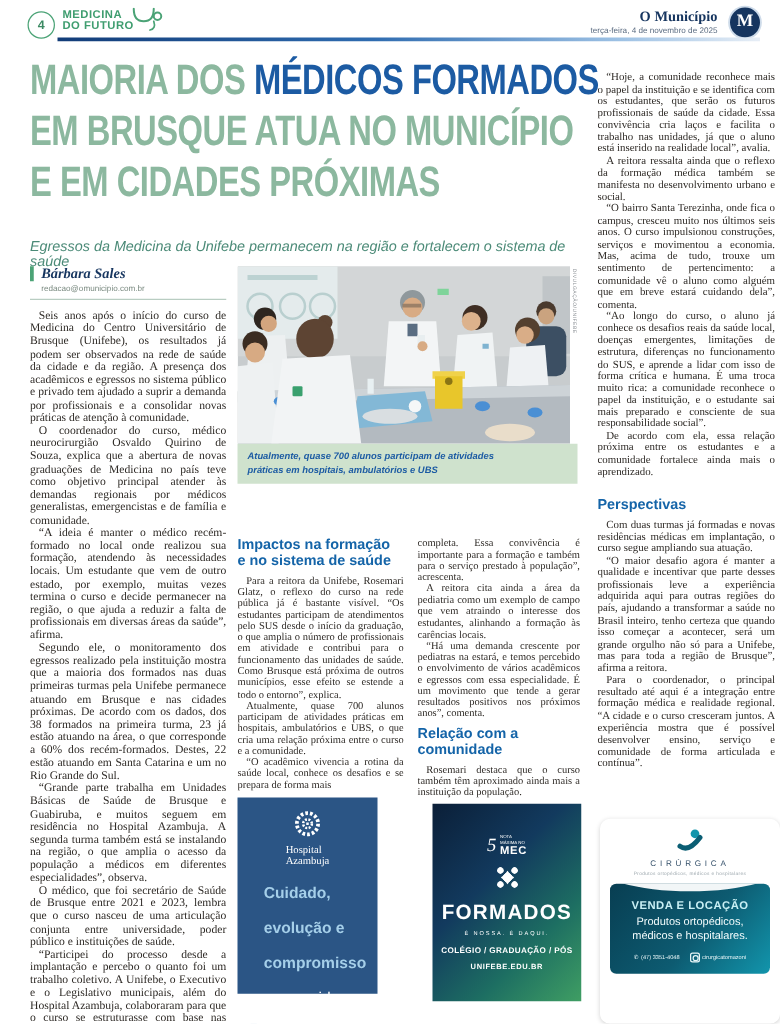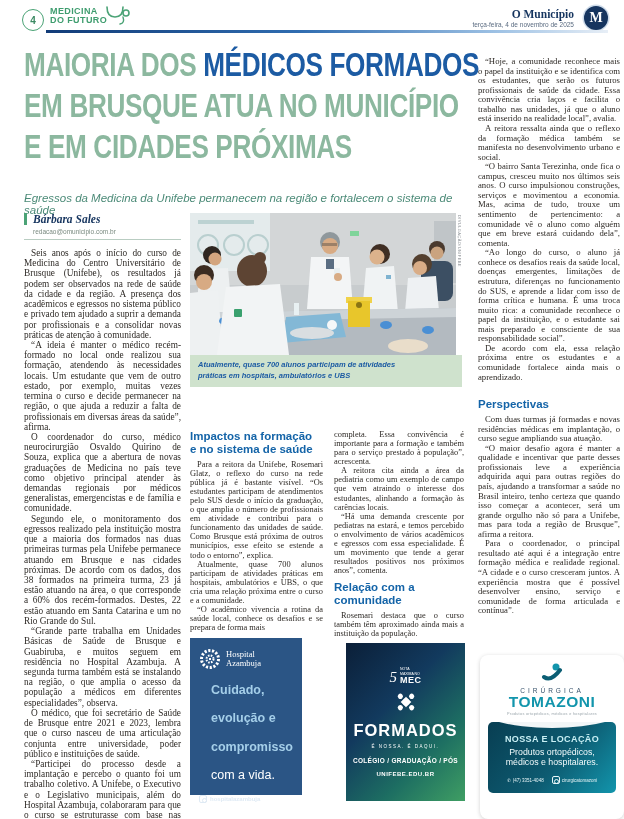--- a/index.html
+++ b/index.html
@@ -137,8 +137,8 @@
 
 <div class="col-left textcol">
     <p>Seis anos após o início do curso de Medicina do Centro Universitário de Brusque (Unifebe), os resultados já podem ser observados na rede de saúde da cidade e da região. A presença dos acadêmicos e egressos no sistema público e privado tem ajudado a suprir a demanda por profissionais e a consolidar novas práticas de atenção à comunidade.</p>
+    <p>O coordenador do curso, médico neurocirurgião Osvaldo Quirino de Souza, explica que a abertura de novas graduações de Medicina no país teve como objetivo principal atender às demandas regionais por médicos generalistas, emergencistas e de família e comunidade.</p>
     <p>“A ideia é manter o médico recém-formado no local onde realizou sua formação, atendendo às necessidades locais. Um estudante que vem de outro estado, por exemplo, muitas vezes termina o curso e decide permanecer na região, o que ajuda a reduzir a falta de profissionais em diversas áreas da saúde”, afirma.</p>
-    <p>O coordenador do curso, médico neurocirurgião Osvaldo Quirino de Souza, explica que a abertura de novas graduações de Medicina no país teve como objetivo principal atender às demandas regionais por médicos generalistas, emergencistas e de família e comunidade.</p>
     <p>Segundo ele, o monitoramento dos egressos realizado pela instituição mostra que a maioria dos formados nas duas primeiras turmas pela Unifebe permanece atuando em Brusque e nas cidades próximas. De acordo com os dados, dos 38 formados na primeira turma, 23 já estão atuando na área, o que corresponde a 60% dos recém-formados. Destes, 22 estão atuando em Santa Catarina e um no Rio Grande do Sul.</p>
     <p>“Grande parte trabalha em Unidades Básicas de Saúde de Brusque e Guabiruba, e muitos seguem em residência no Hospital Azambuja. A segunda turma também está se instalando na região, o que amplia o acesso da população a médicos em diferentes especialidades”, observa.</p>
     <p>O médico, que foi secretário de Saúde de Brusque entre 2021 e 2023, lembra que o curso nasceu de uma articulação conjunta entre universidade, poder público e instituições de saúde.</p>

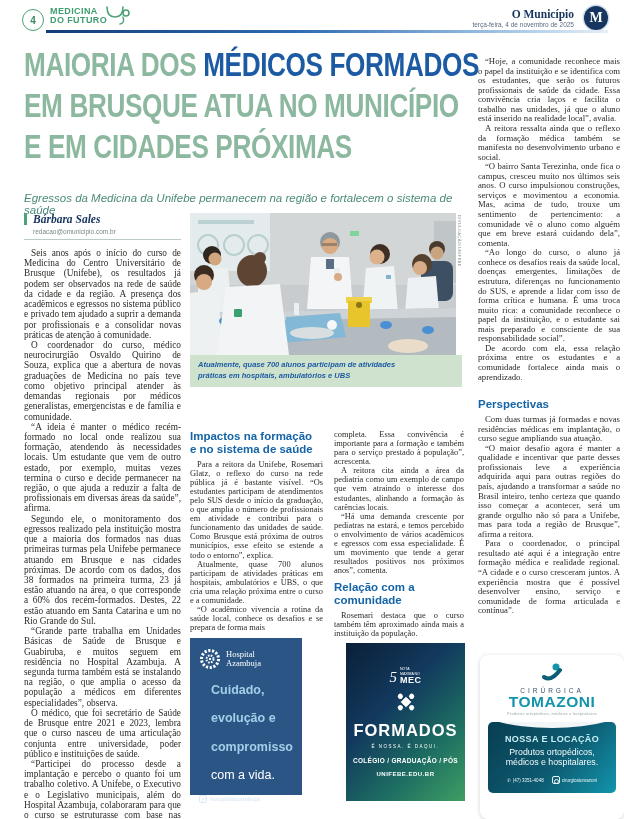--- a/index.html
+++ b/index.html
@@ -67,7 +67,7 @@
   
   .ad-azambuja{position:absolute;left:190px;top:638px;width:112px;height:157px;
     background:#2b5585;box-sizing:border-box;padding:10px 9px;font-family:"Liberation Sans",sans-serif;}
-  .az-logo-row{display:flex;align-items:center;gap:5px;}
+  .az-logo-row{display:flex;align-items:center;gap:5px;flex-direction:column;}
   .az-name{color:#fff;font-size:8.5px;line-height:1.1;font-family:"Liberation Serif",serif;white-space:pre-line;}
   .az-msg{margin-top:10px;}
   .az-msg p{margin:12px;font-size:12.5px;line-height:1.3;font-weight:bold;color:#a5cfe9;}

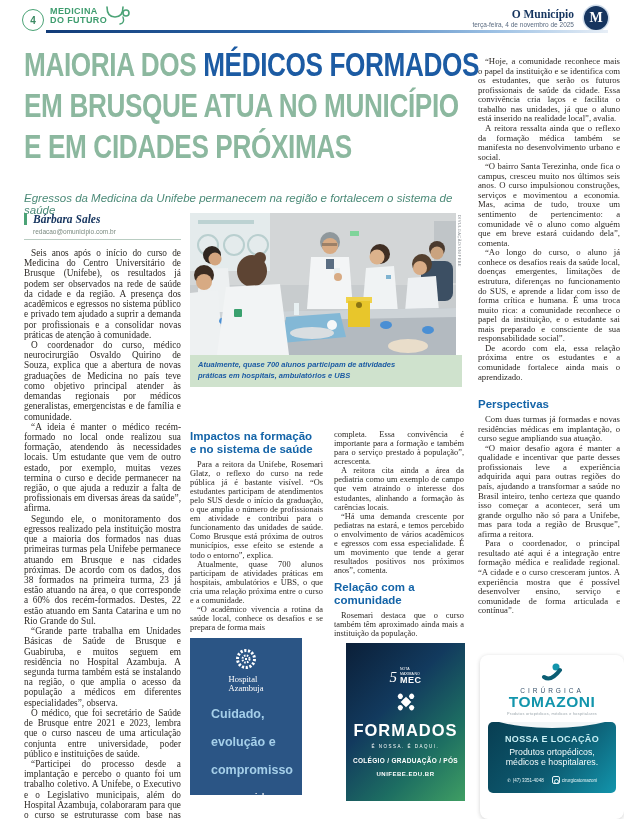--- a/index.html
+++ b/index.html
@@ -312,7 +312,6 @@
     <path d="M3 14 Q10 19 19 7" fill="none" stroke="#0b5e74" stroke-width="4" stroke-linecap="round"></path>
   </svg>
   <div class="tz-brand-top">CIRÚRGICA</div>
-  <div class="tz-brand">TOMAZONI</div>
   <div class="tz-brand-sub">Produtos ortopédicos, médicos e hospitalares</div>
   <div class="tz-panel">
     <div class="tz-offer">NOSSA E LOCAÇÃO</div>

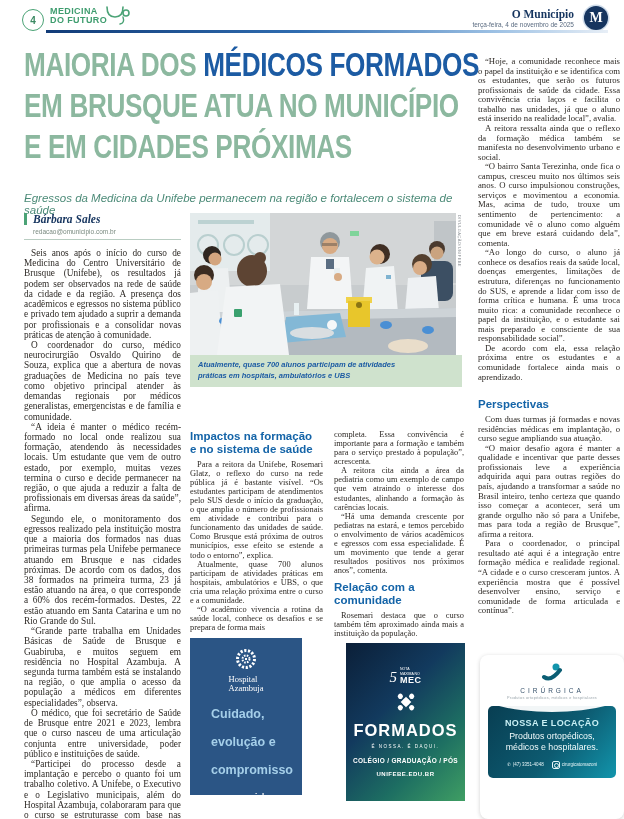--- a/index.html
+++ b/index.html
@@ -314,7 +314,7 @@
   <div class="tz-brand-top">CIRÚRGICA</div>
   <div class="tz-brand-sub">Produtos ortopédicos, médicos e hospitalares</div>
   <div class="tz-panel">
-    <div class="tz-offer">NOSSA E LOCAÇÃO</div>
+    <div class="tz-offer">VENDA E LOCAÇÃO</div>
     <div class="tz-products">Produtos ortopédicos, médicos e hospitalares.</div>
     <div class="tz-contacts">
       <span class="tz-contact">

